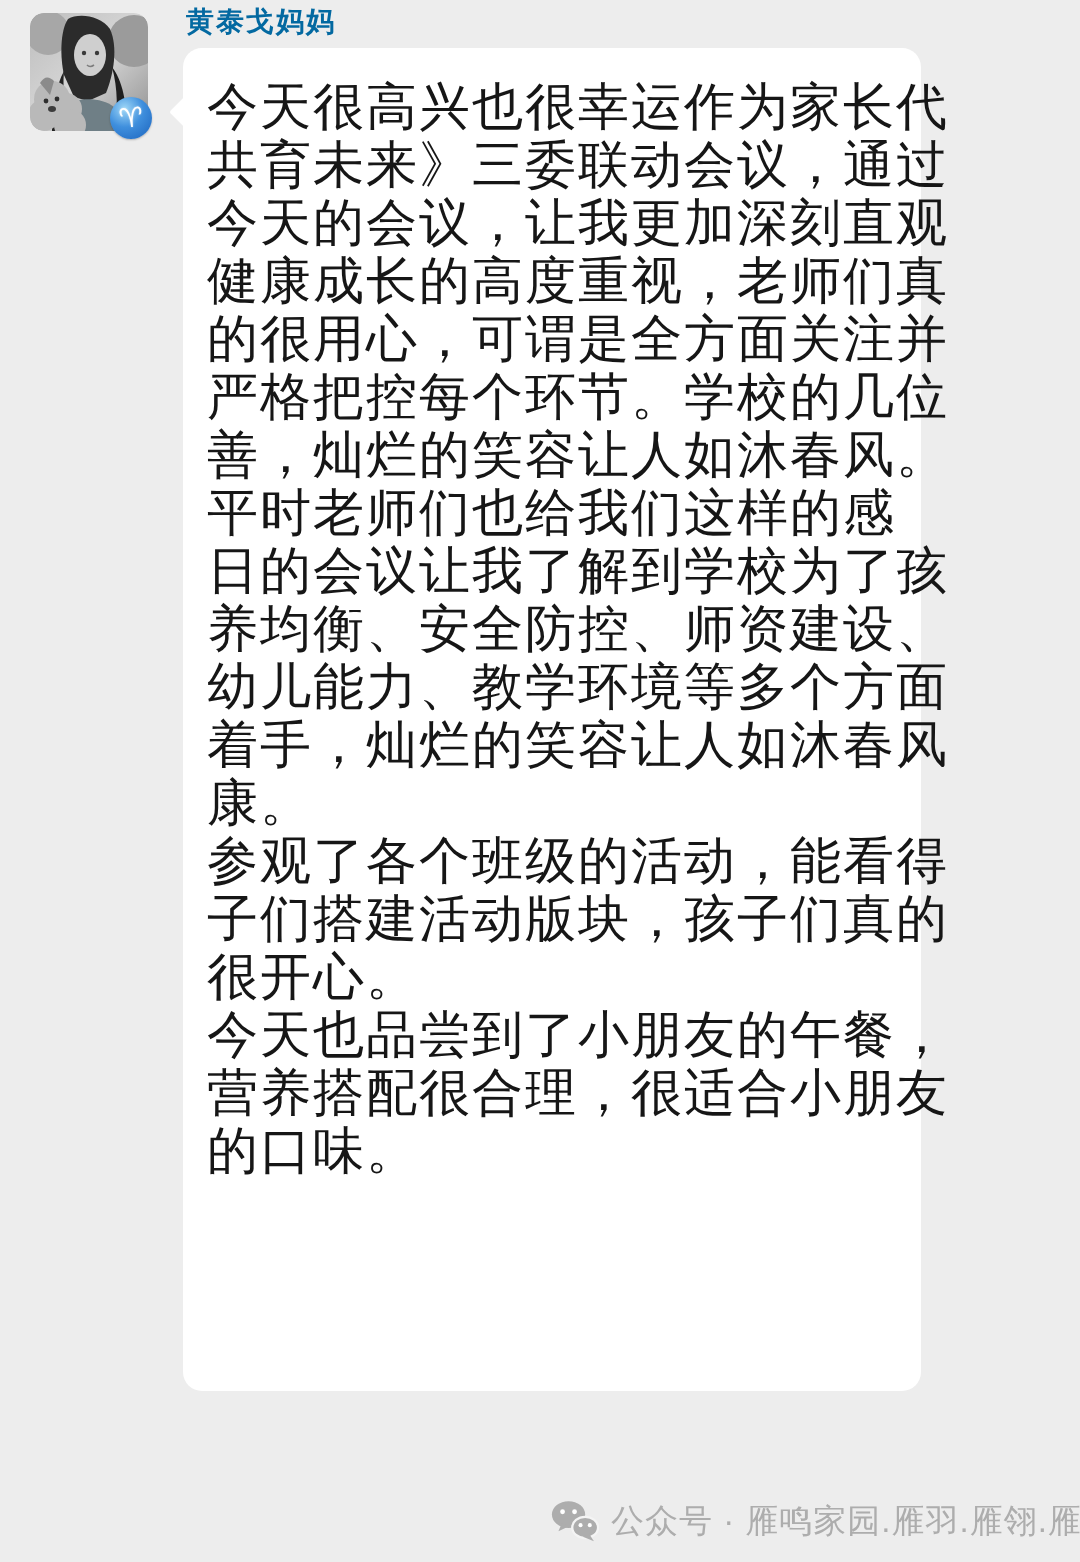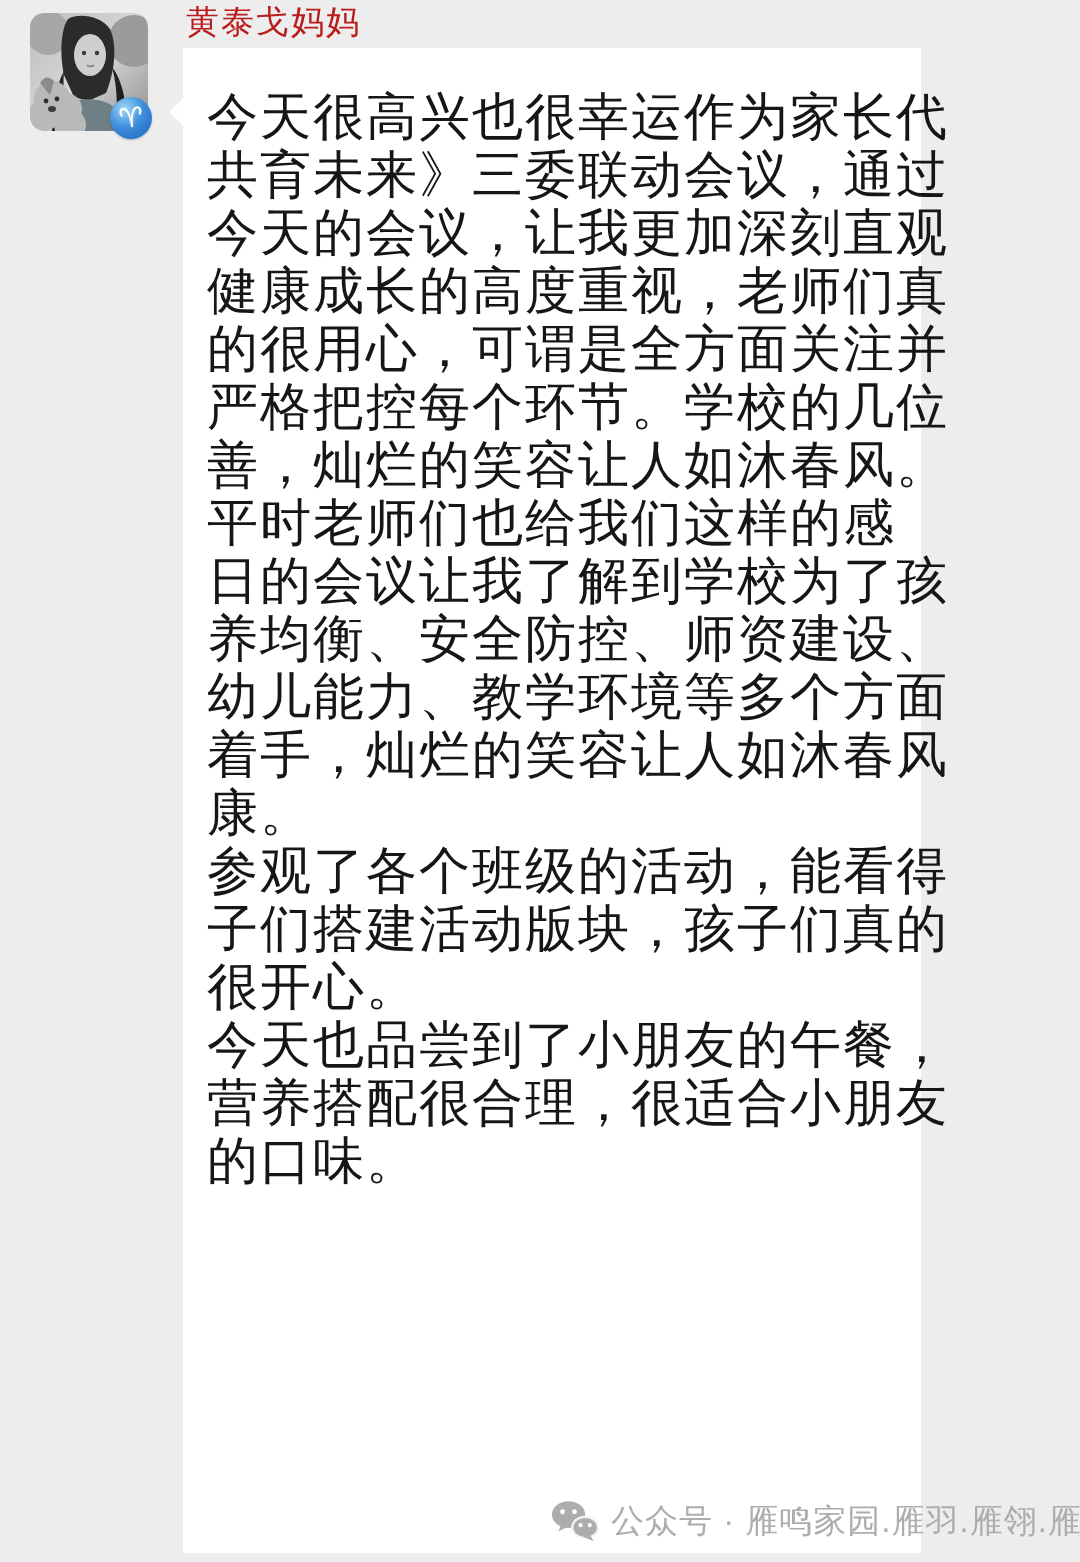--- a/index.html
+++ b/index.html
@@ -59,10 +59,11 @@
     position: absolute;
     left: 186px;
     top: 2px;
-    font-size: 33px;
+    font-size: 28px;
     line-height: 40px;
-    color: #b91c1c;
+    color: #0369a1;
     letter-spacing: 2px;
+    font-weight: bold;
   }
 
   

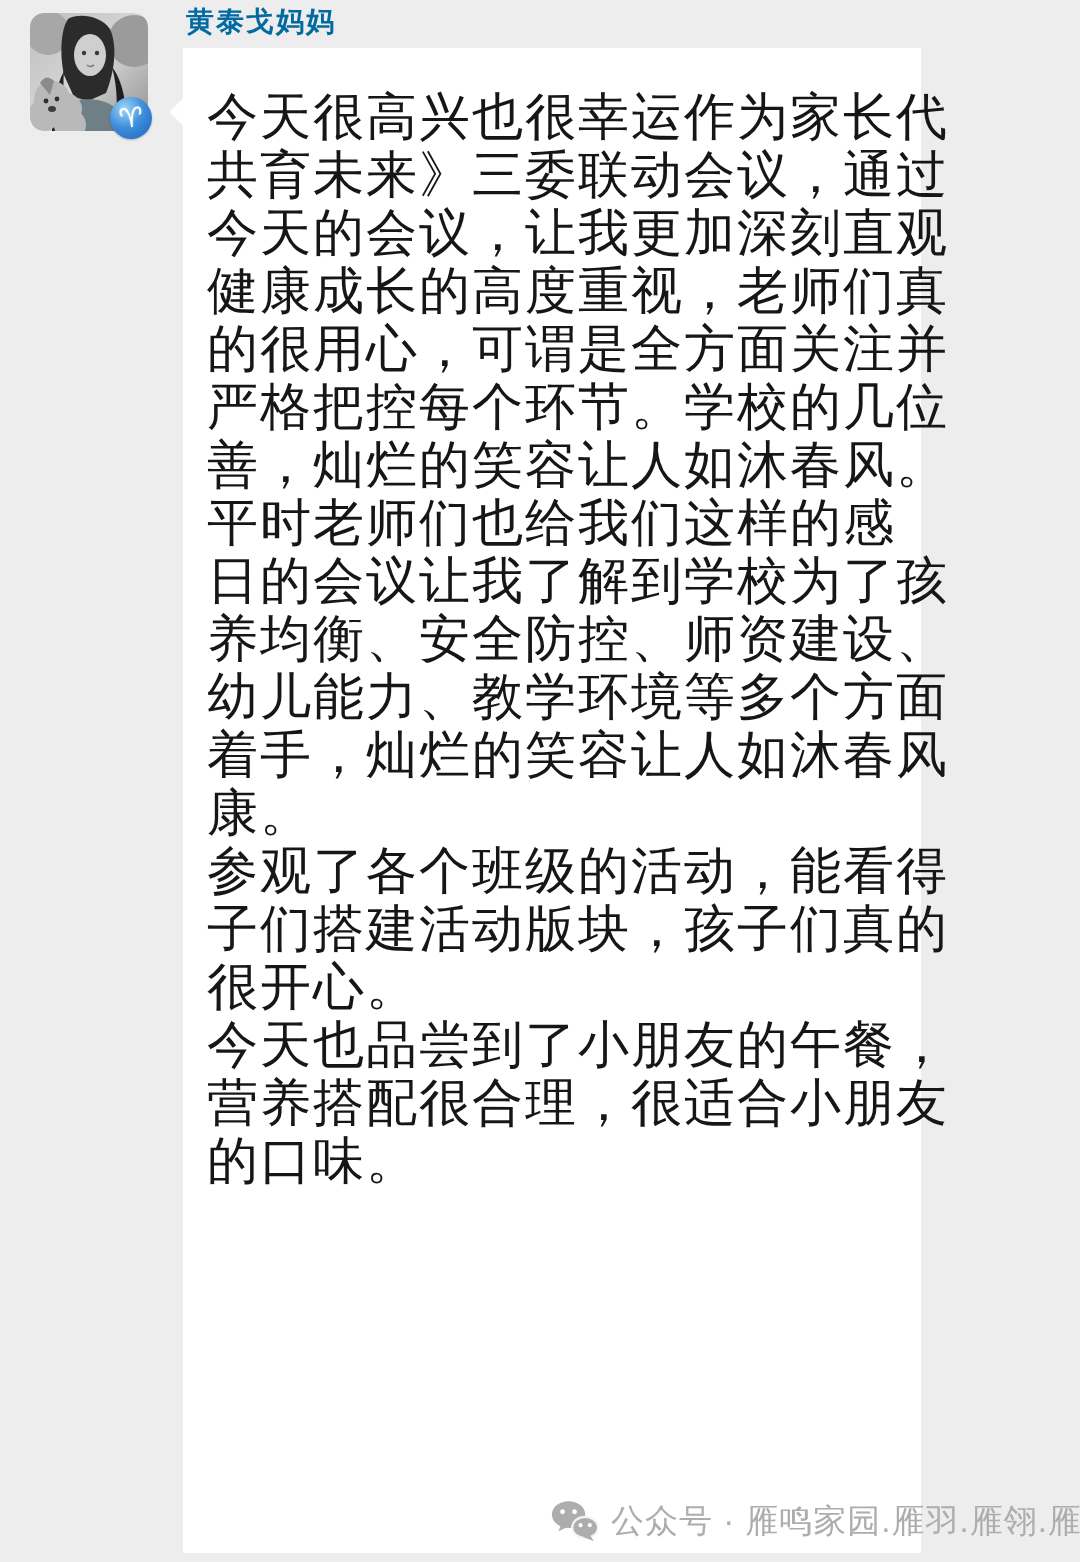--- a/index.html
+++ b/index.html
@@ -72,11 +72,11 @@
     left: 183px;
     top: 48px;
     width: 738px;
-    height: 1505px;
+    height: 1343px;
     background: #ffffff;
-    border-radius: 0;
+    border-radius: 19px;
     box-sizing: border-box;
-    padding: 40px 20px 0 24px;
+    padding: 30px 20px 0 24px;
   }
   .bubble-tail {
     position: absolute;

